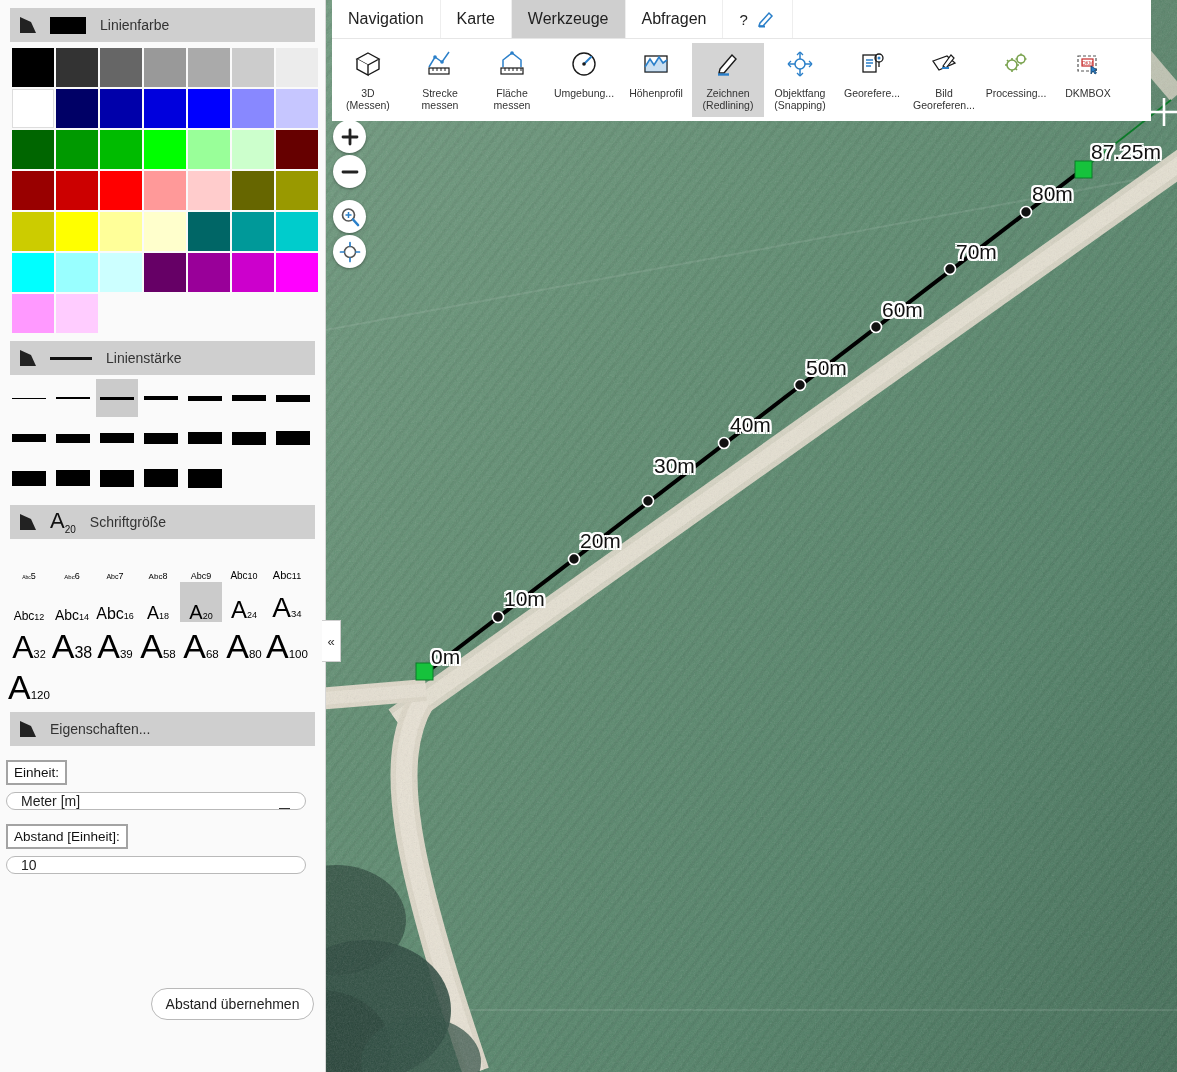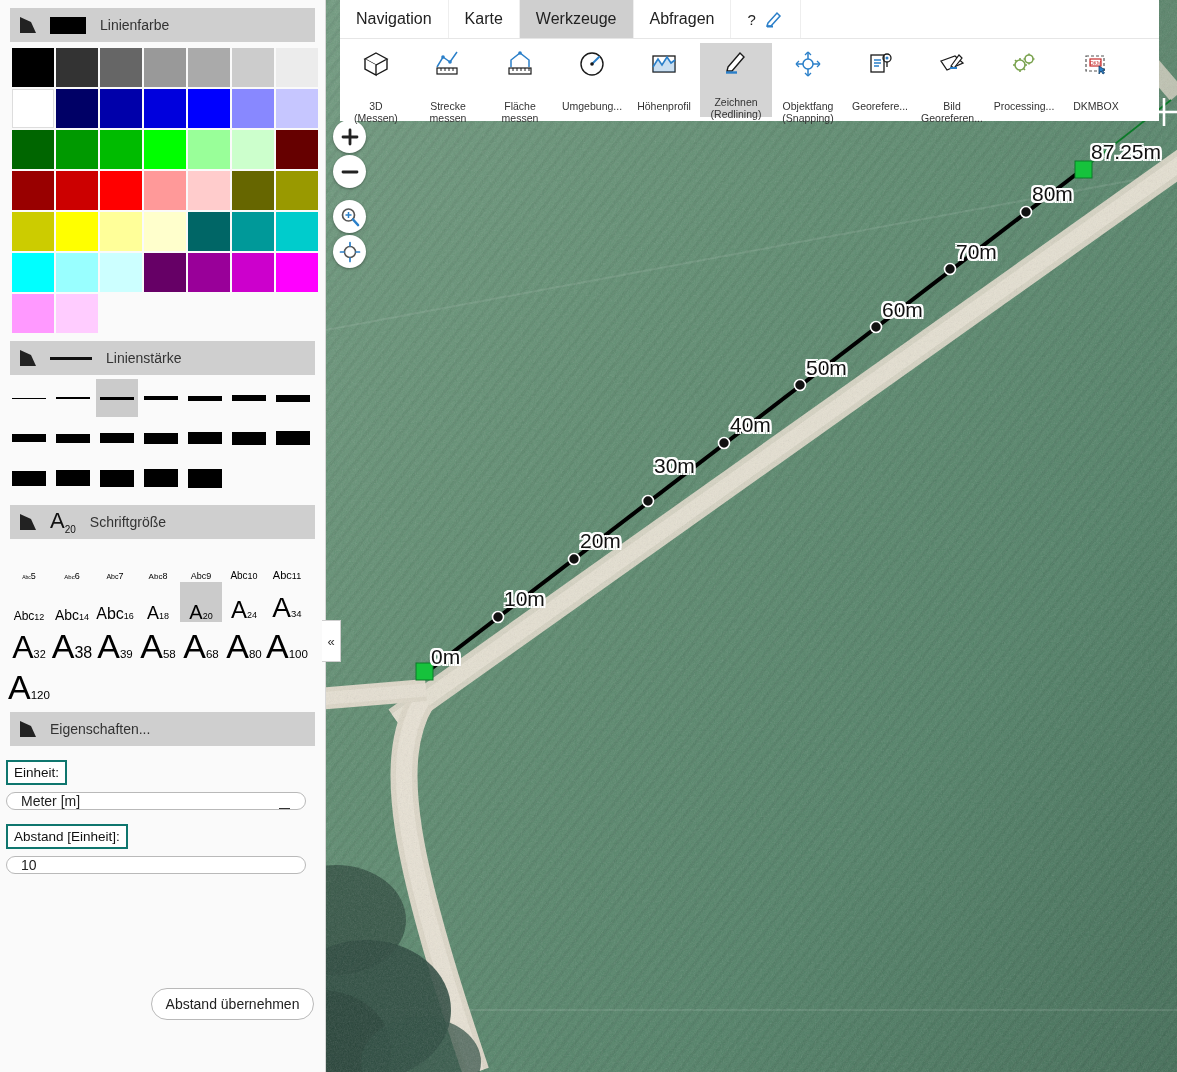--- a/index.html
+++ b/index.html
@@ -84,7 +84,7 @@
   #map{position:absolute;left:326px;top:0;width:851px;height:1072px;overflow:hidden;background:#4e7a5e;}
   #mapimg{position:absolute;inset:0;}
   
-  #ribbon{position:absolute;left:340px;top:0;width:819px;z-index:30;}
+  #ribbon{position:absolute;left:332px;top:0;width:819px;z-index:30;}
   #tabs{display:flex;height:38px;background:#fff;align-items:stretch;}
   .tab{padding:0 16px;display:flex;align-items:center;font-size:16px;color:#222;
        cursor:pointer;border-right:1px solid #eee;white-space:nowrap;}

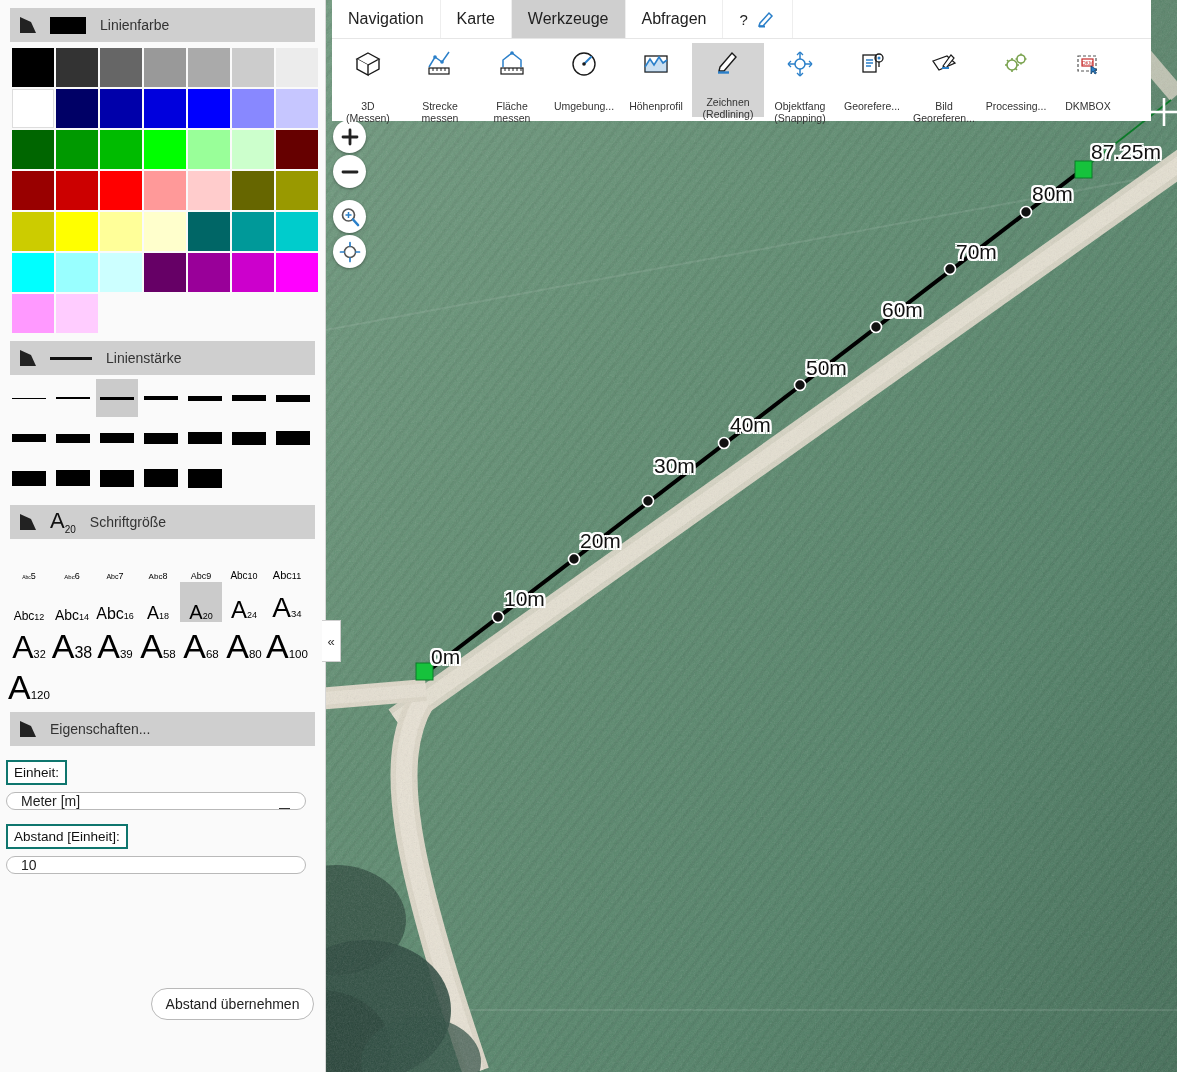--- a/index.html
+++ b/index.html
@@ -96,7 +96,7 @@
       padding:4px 0 0 0;box-sizing:border-box;}
   .rb.active{background:#d4d4d4;height:74px;}
   .rb-ico{height:34px;display:flex;align-items:center;justify-content:center;}
-  .rb-lbl{font-size:10.5px;color:#333;text-align:center;line-height:1.15;margin-top:19px;}
+  .rb-lbl{font-size:10.5px;color:#333;text-align:center;line-height:1.15;margin-top:6px;}
   
   .mc{position:absolute;width:33px;height:33px;border-radius:50%;background:#fff;
       display:flex;align-items:center;justify-content:center;cursor:pointer;

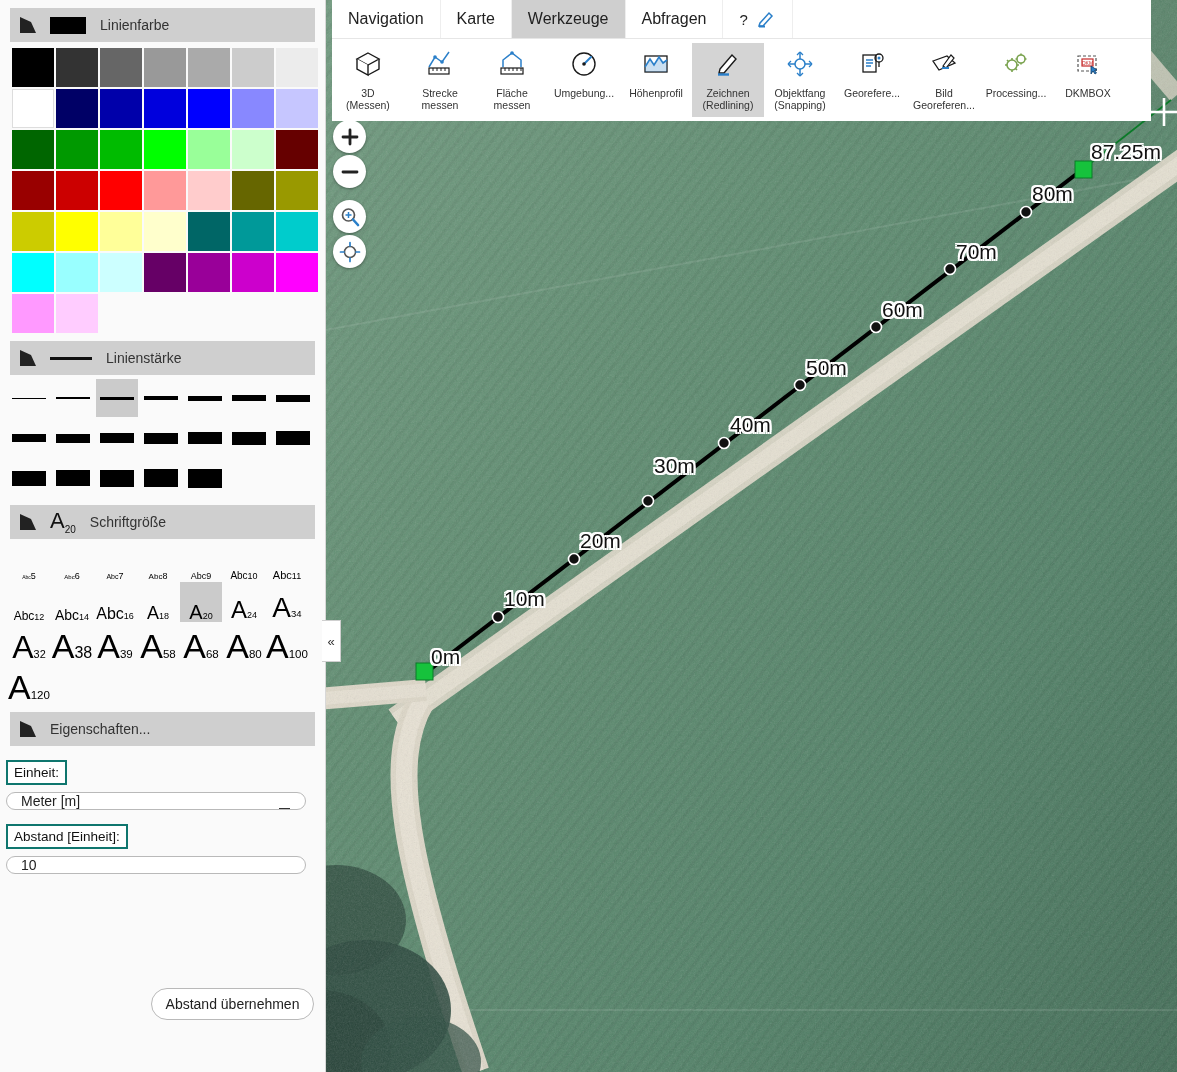--- a/index.html
+++ b/index.html
@@ -56,7 +56,7 @@
   
   .prop-label{
     display:inline-block;font-size:13.5px;color:#111;
-    border:2px solid #0f766e;padding:3px 6px;margin:14px 0 0 6px;background:#fff;
+    border:2px solid #a3a3a3;padding:3px 6px;margin:14px 0 0 6px;background:#fff;
   }
   .field{
     display:block;box-sizing:border-box;width:300px;height:18px;margin:7px 0 0 6px;

